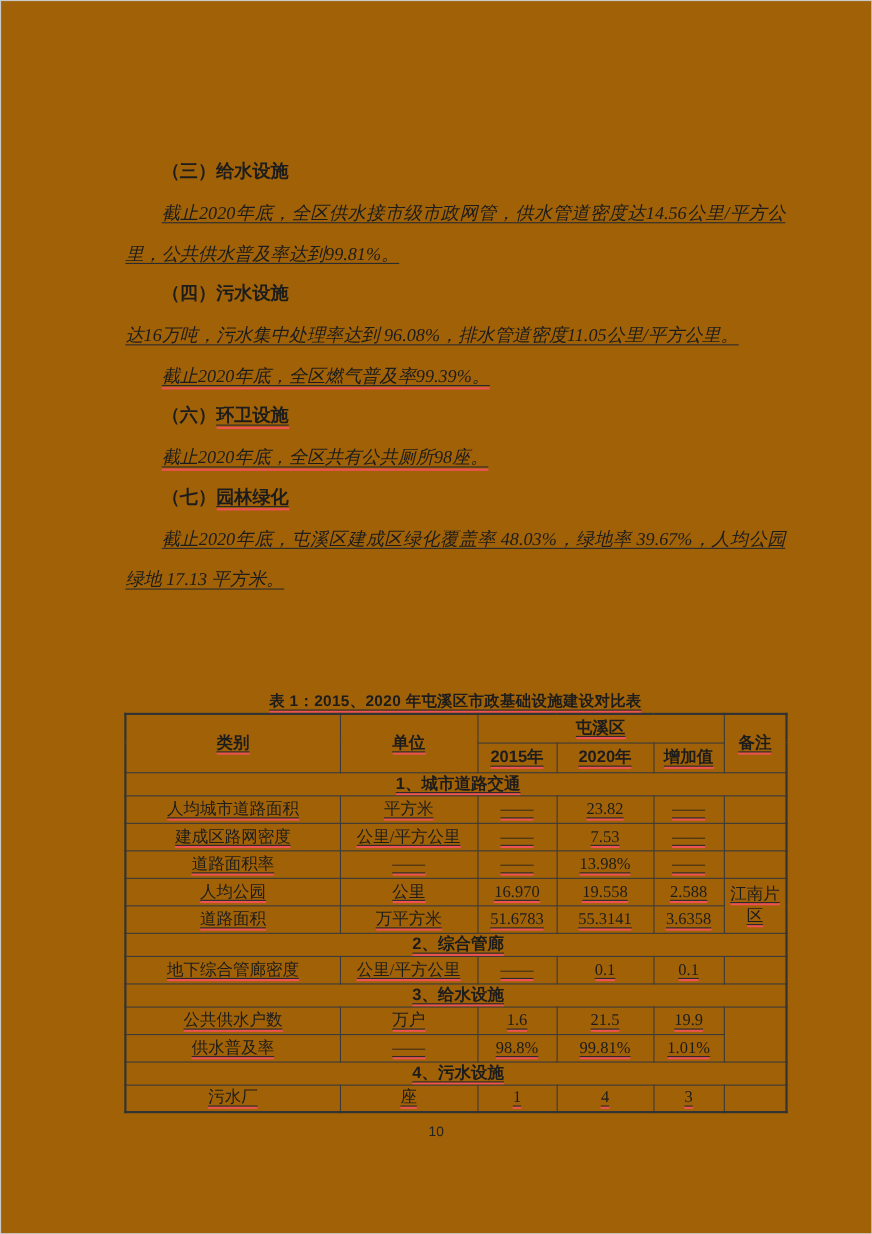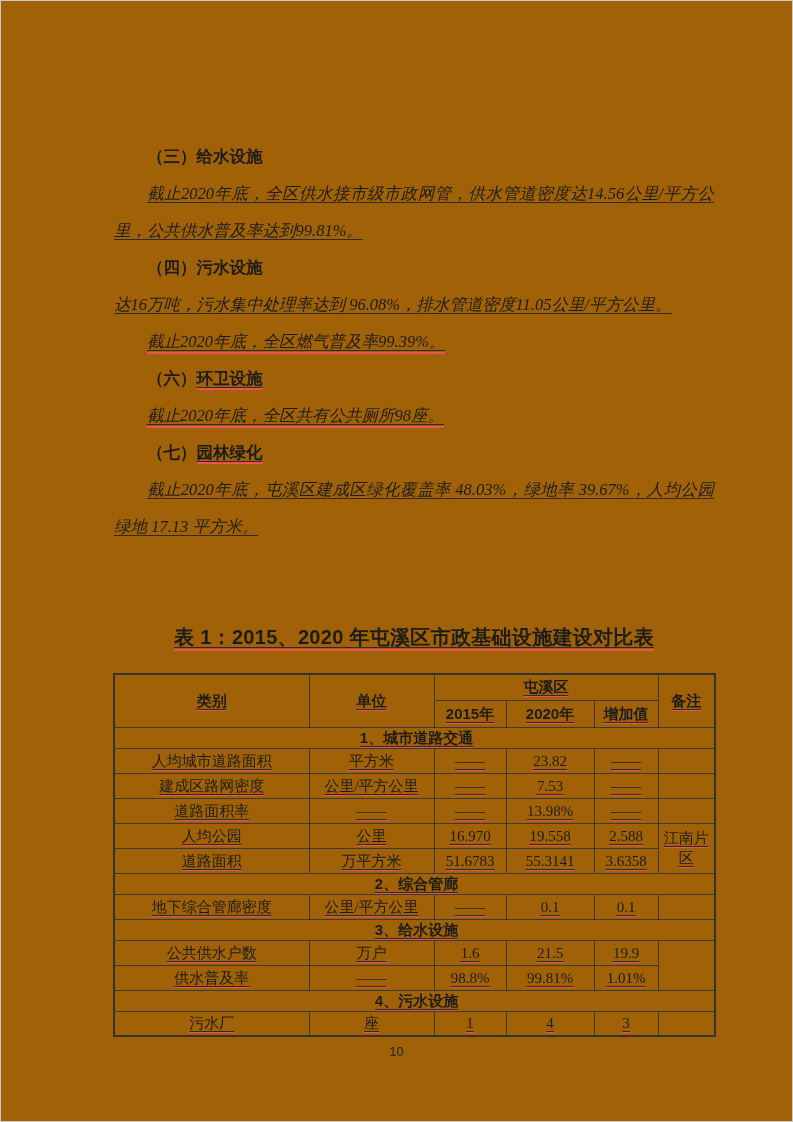--- a/index.html
+++ b/index.html
@@ -23,7 +23,7 @@
   .tbl-title{
     position:absolute; left:113px; top:617px; width:600px; height:38px; line-height:38px;
     text-align:center; font-family:"Liberation Sans","DejaVu Sans",sans-serif;
-    font-weight:bold; font-size:20px; letter-spacing:.3px;
+    font-weight:bold; font-size:14px; letter-spacing:.3px;
   }
   table.cmp{
     position:absolute; left:112px; top:672px; width:601px;

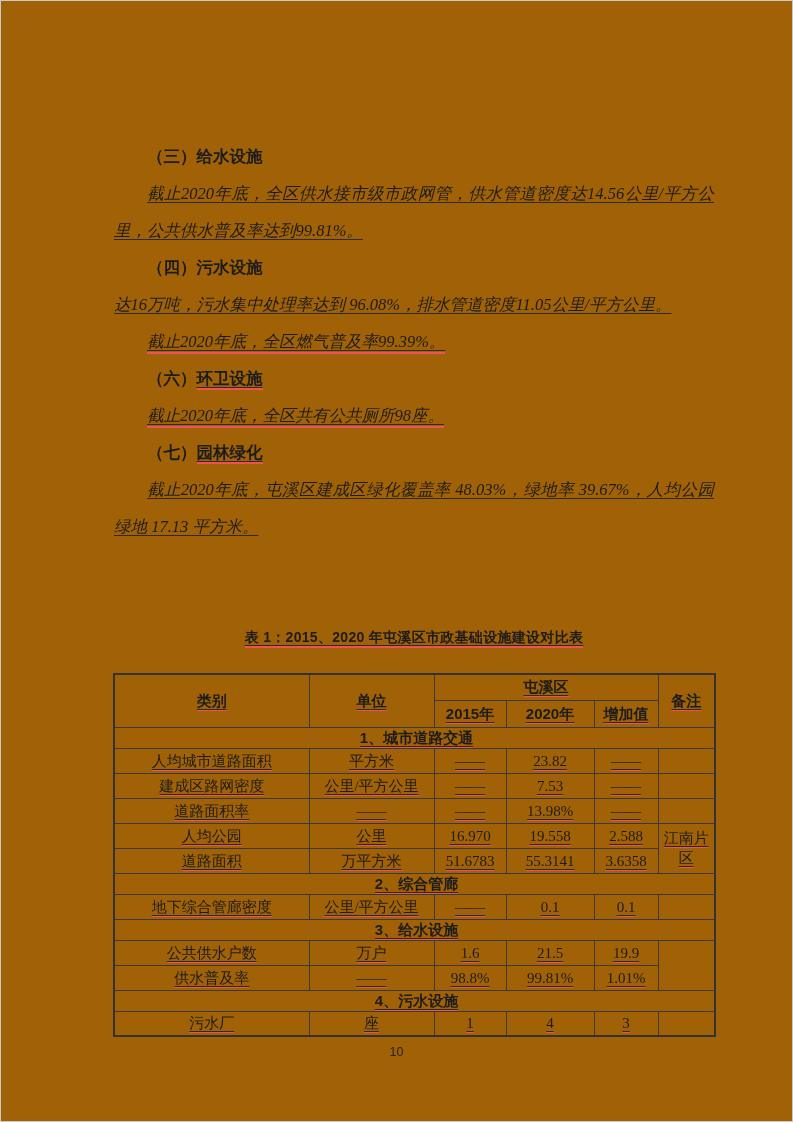--- a/index.html
+++ b/index.html
@@ -26,7 +26,7 @@
     font-weight:bold; font-size:14px; letter-spacing:.3px;
   }
   table.cmp{
-    position:absolute; left:112px; top:672px; width:601px;
+    position:absolute; left:112px; top:647px; width:601px;
     border-collapse:collapse; table-layout:fixed;
     font-size:15px; border:2px solid #333;
   }

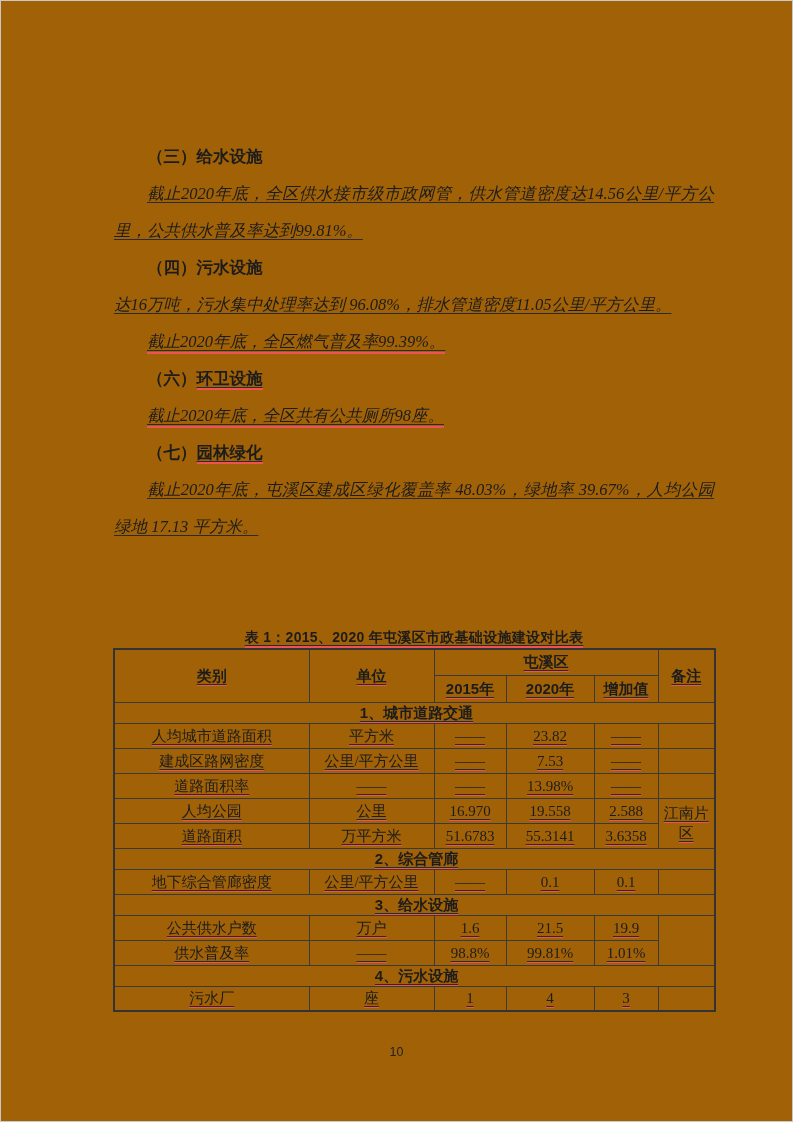--- a/index.html
+++ b/index.html
@@ -45,7 +45,7 @@
   td.remarkc{line-height:21px;}
   .pagenum{
     position:absolute; left:0; top:1021px; width:100%; text-align:center;
-    font-family:"Liberation Sans","DejaVu Sans",sans-serif; font-size:12.5px; color:#222;margin-top:23px;
+    font-family:"Liberation Sans","DejaVu Sans",sans-serif; font-size:12.5px; color:#222;
   }
 </style>
 </head>

